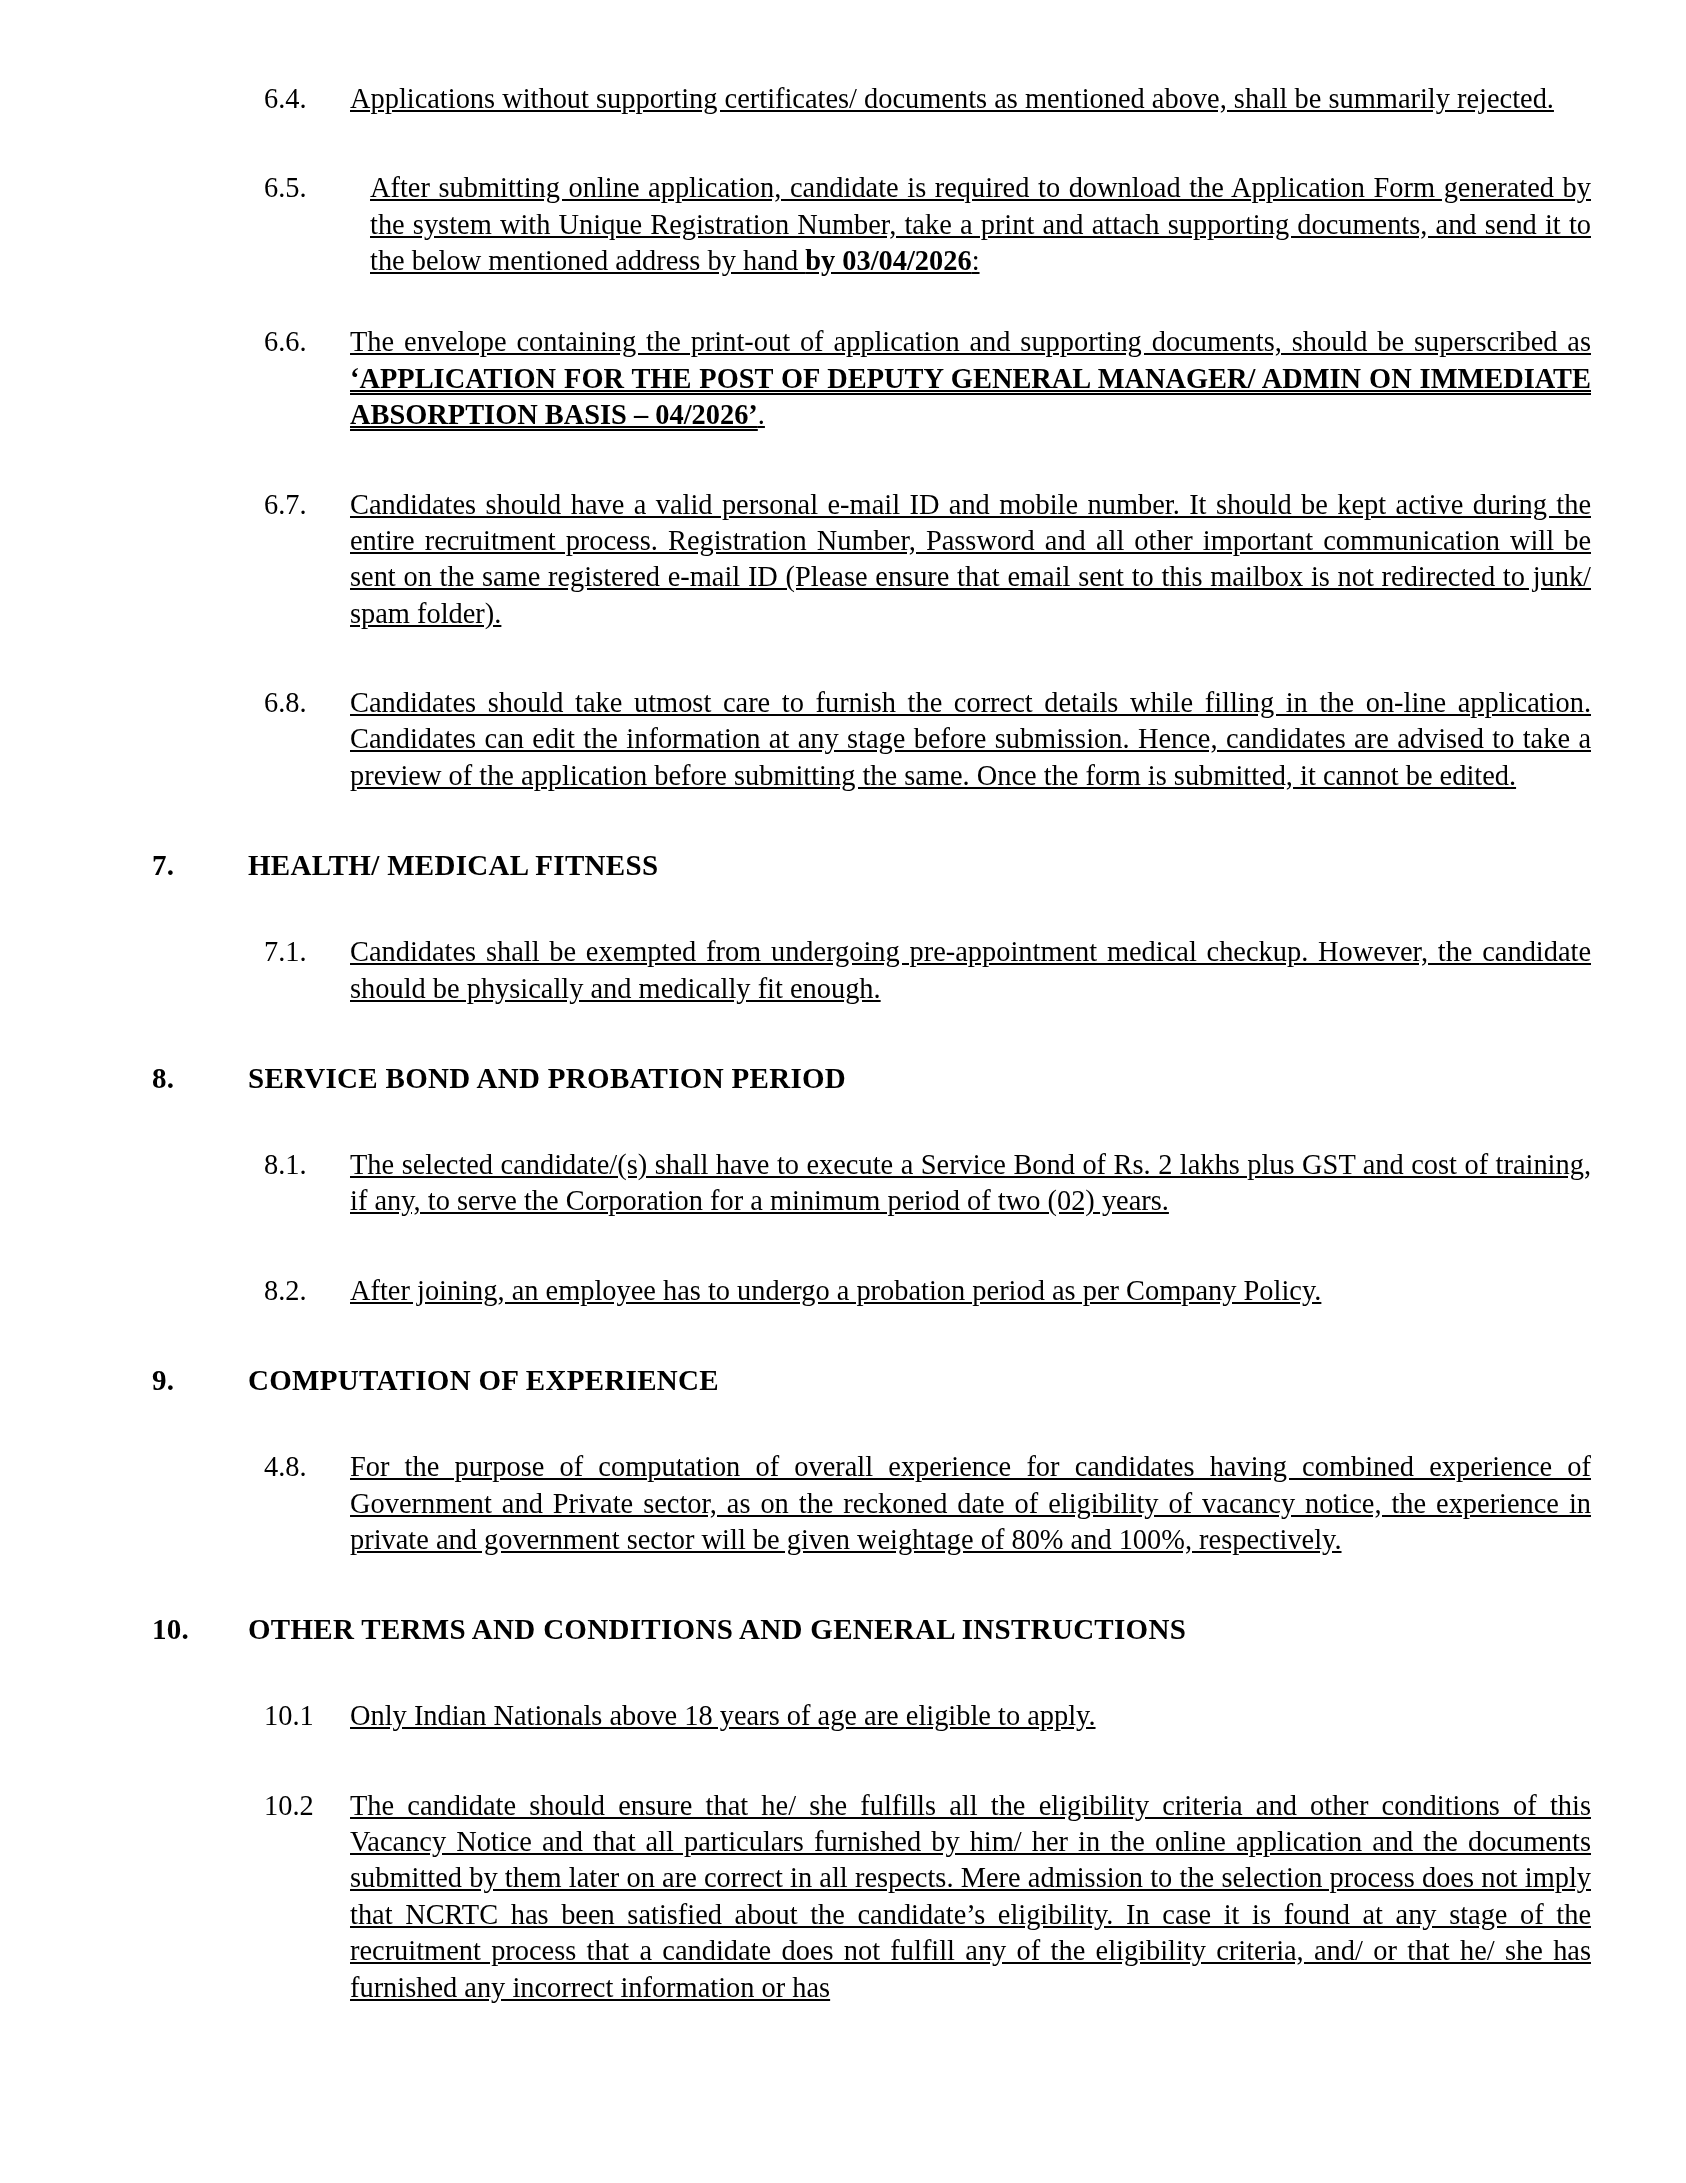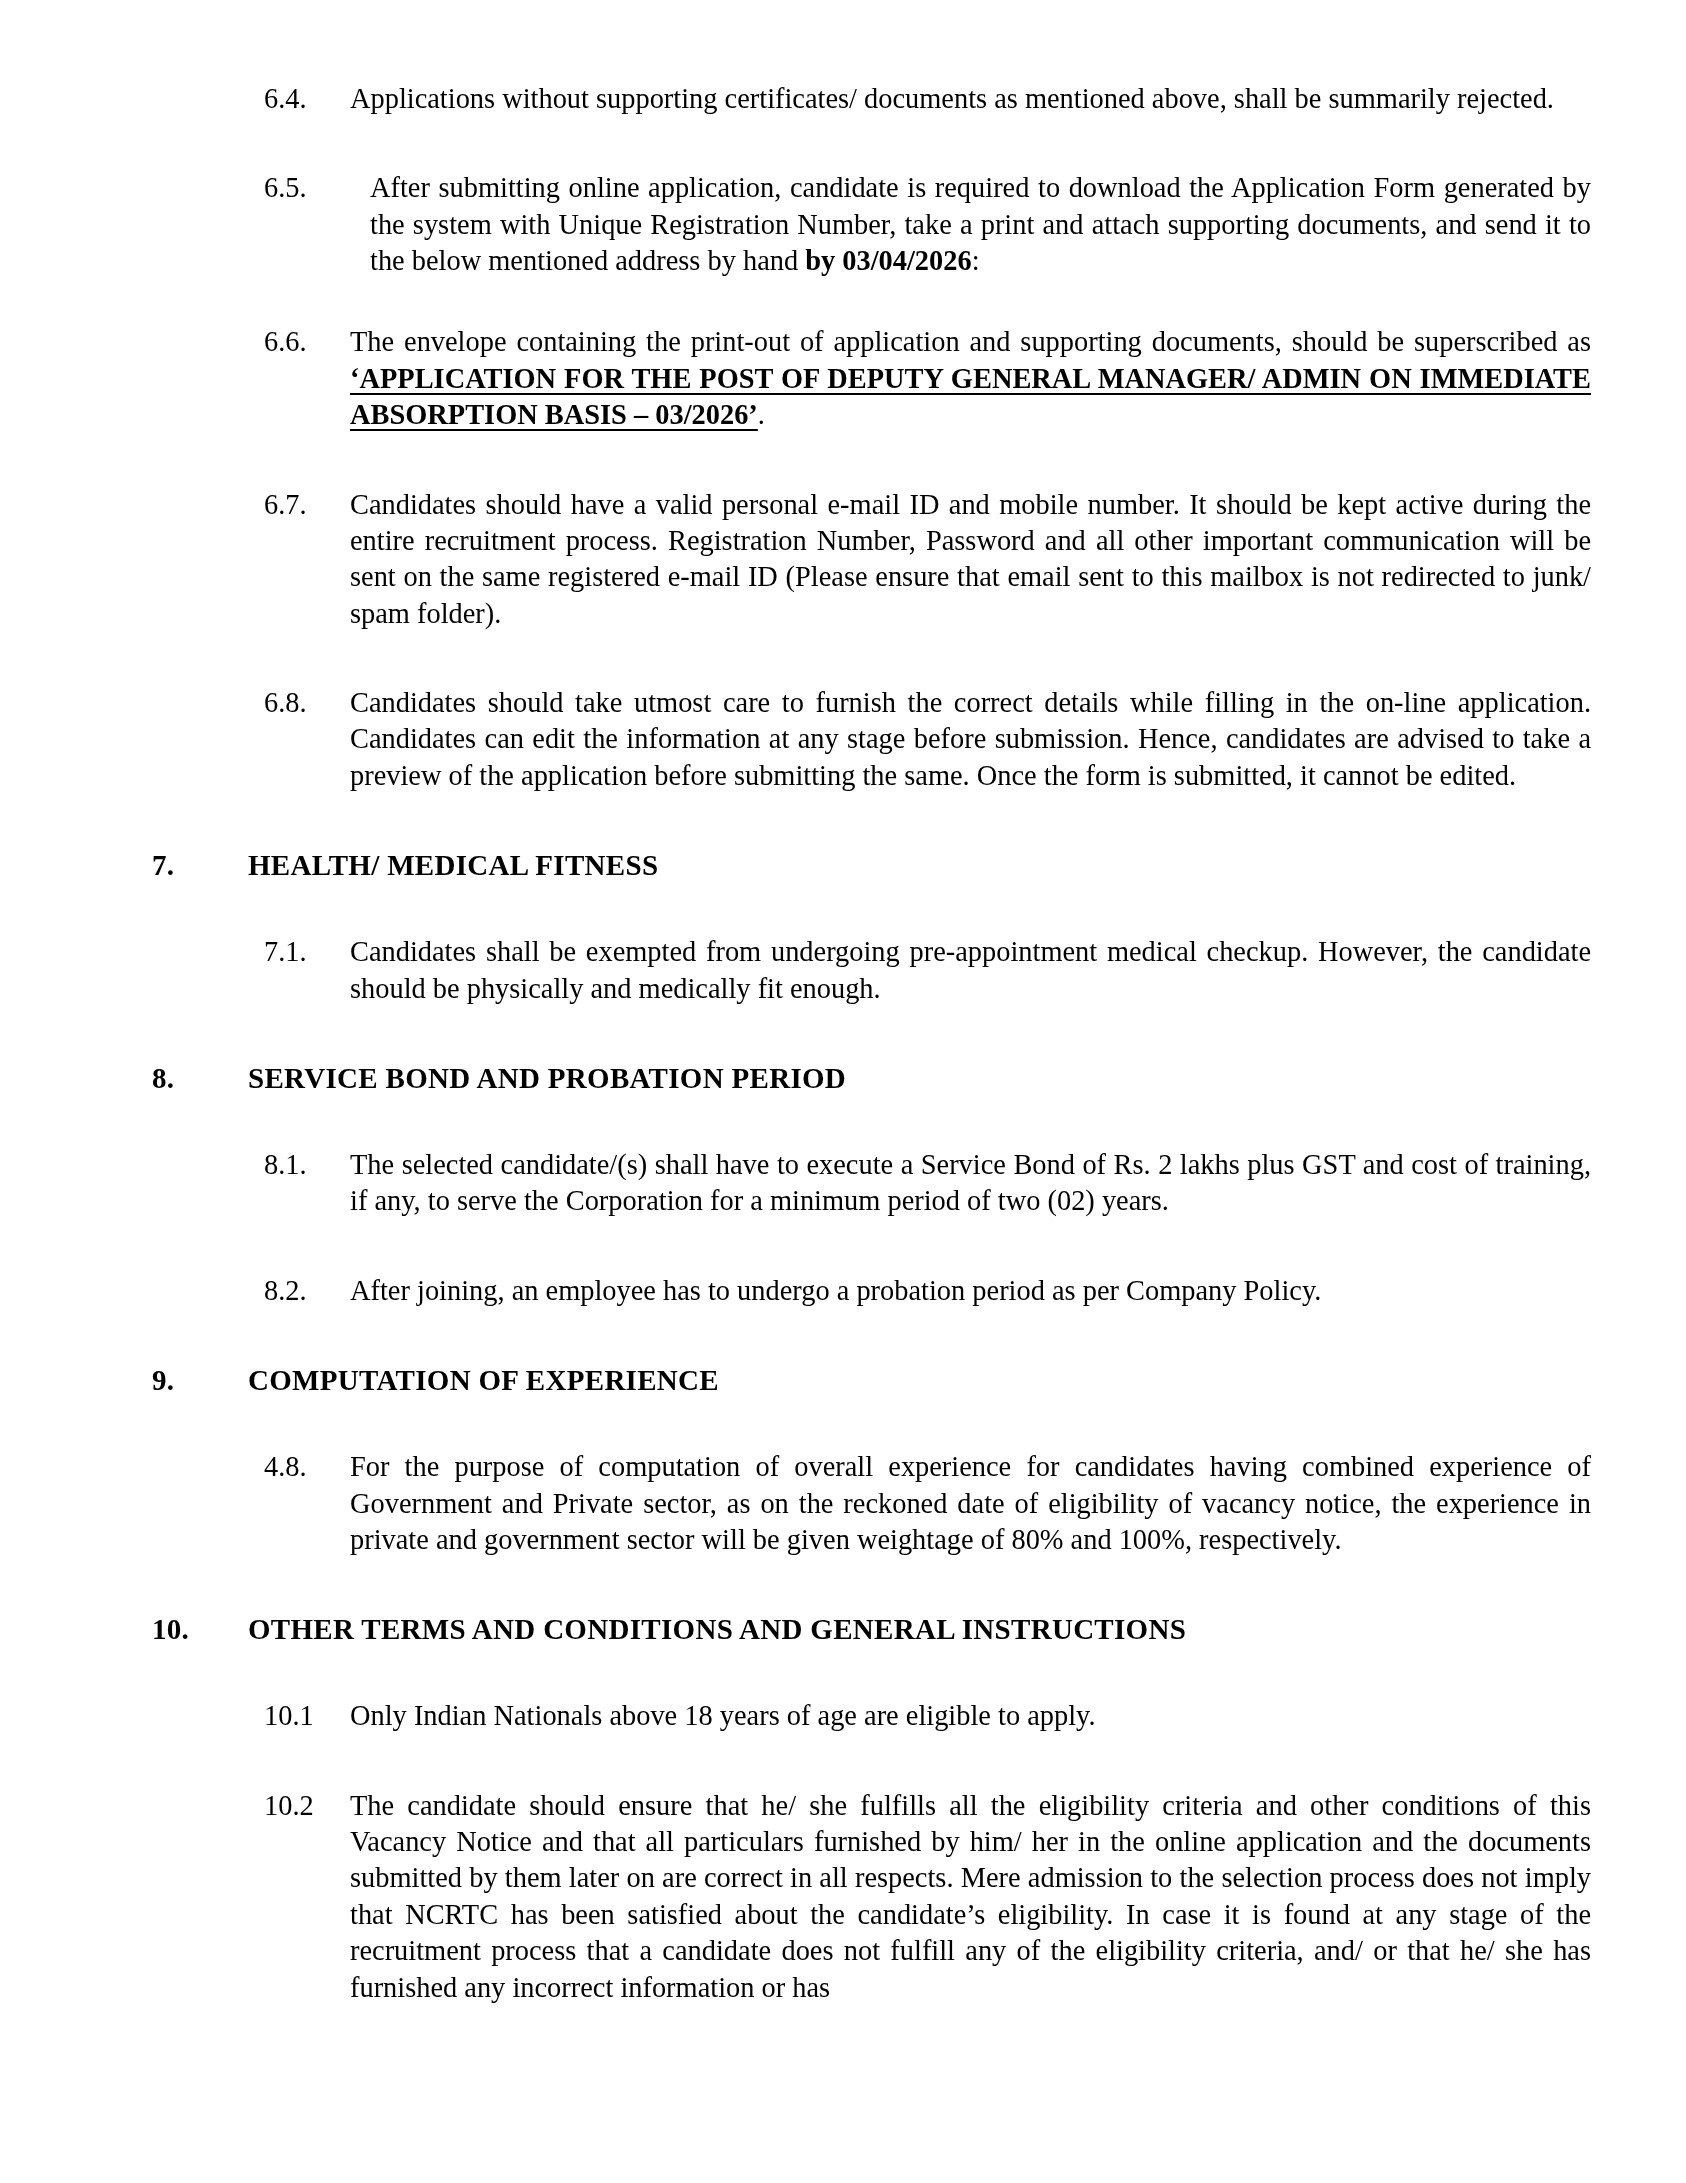--- a/index.html
+++ b/index.html
@@ -23,7 +23,7 @@
     margin-bottom: 53px;
   }
   .clause .num { flex: 0 0 86px; }
-  .clause .txt { flex: 1; text-align: justify; }
+  .clause .txt { flex: 1; text-align: justify; text-decoration: underline; }
   .section-heading {
     display: flex;
     font-weight: bold;

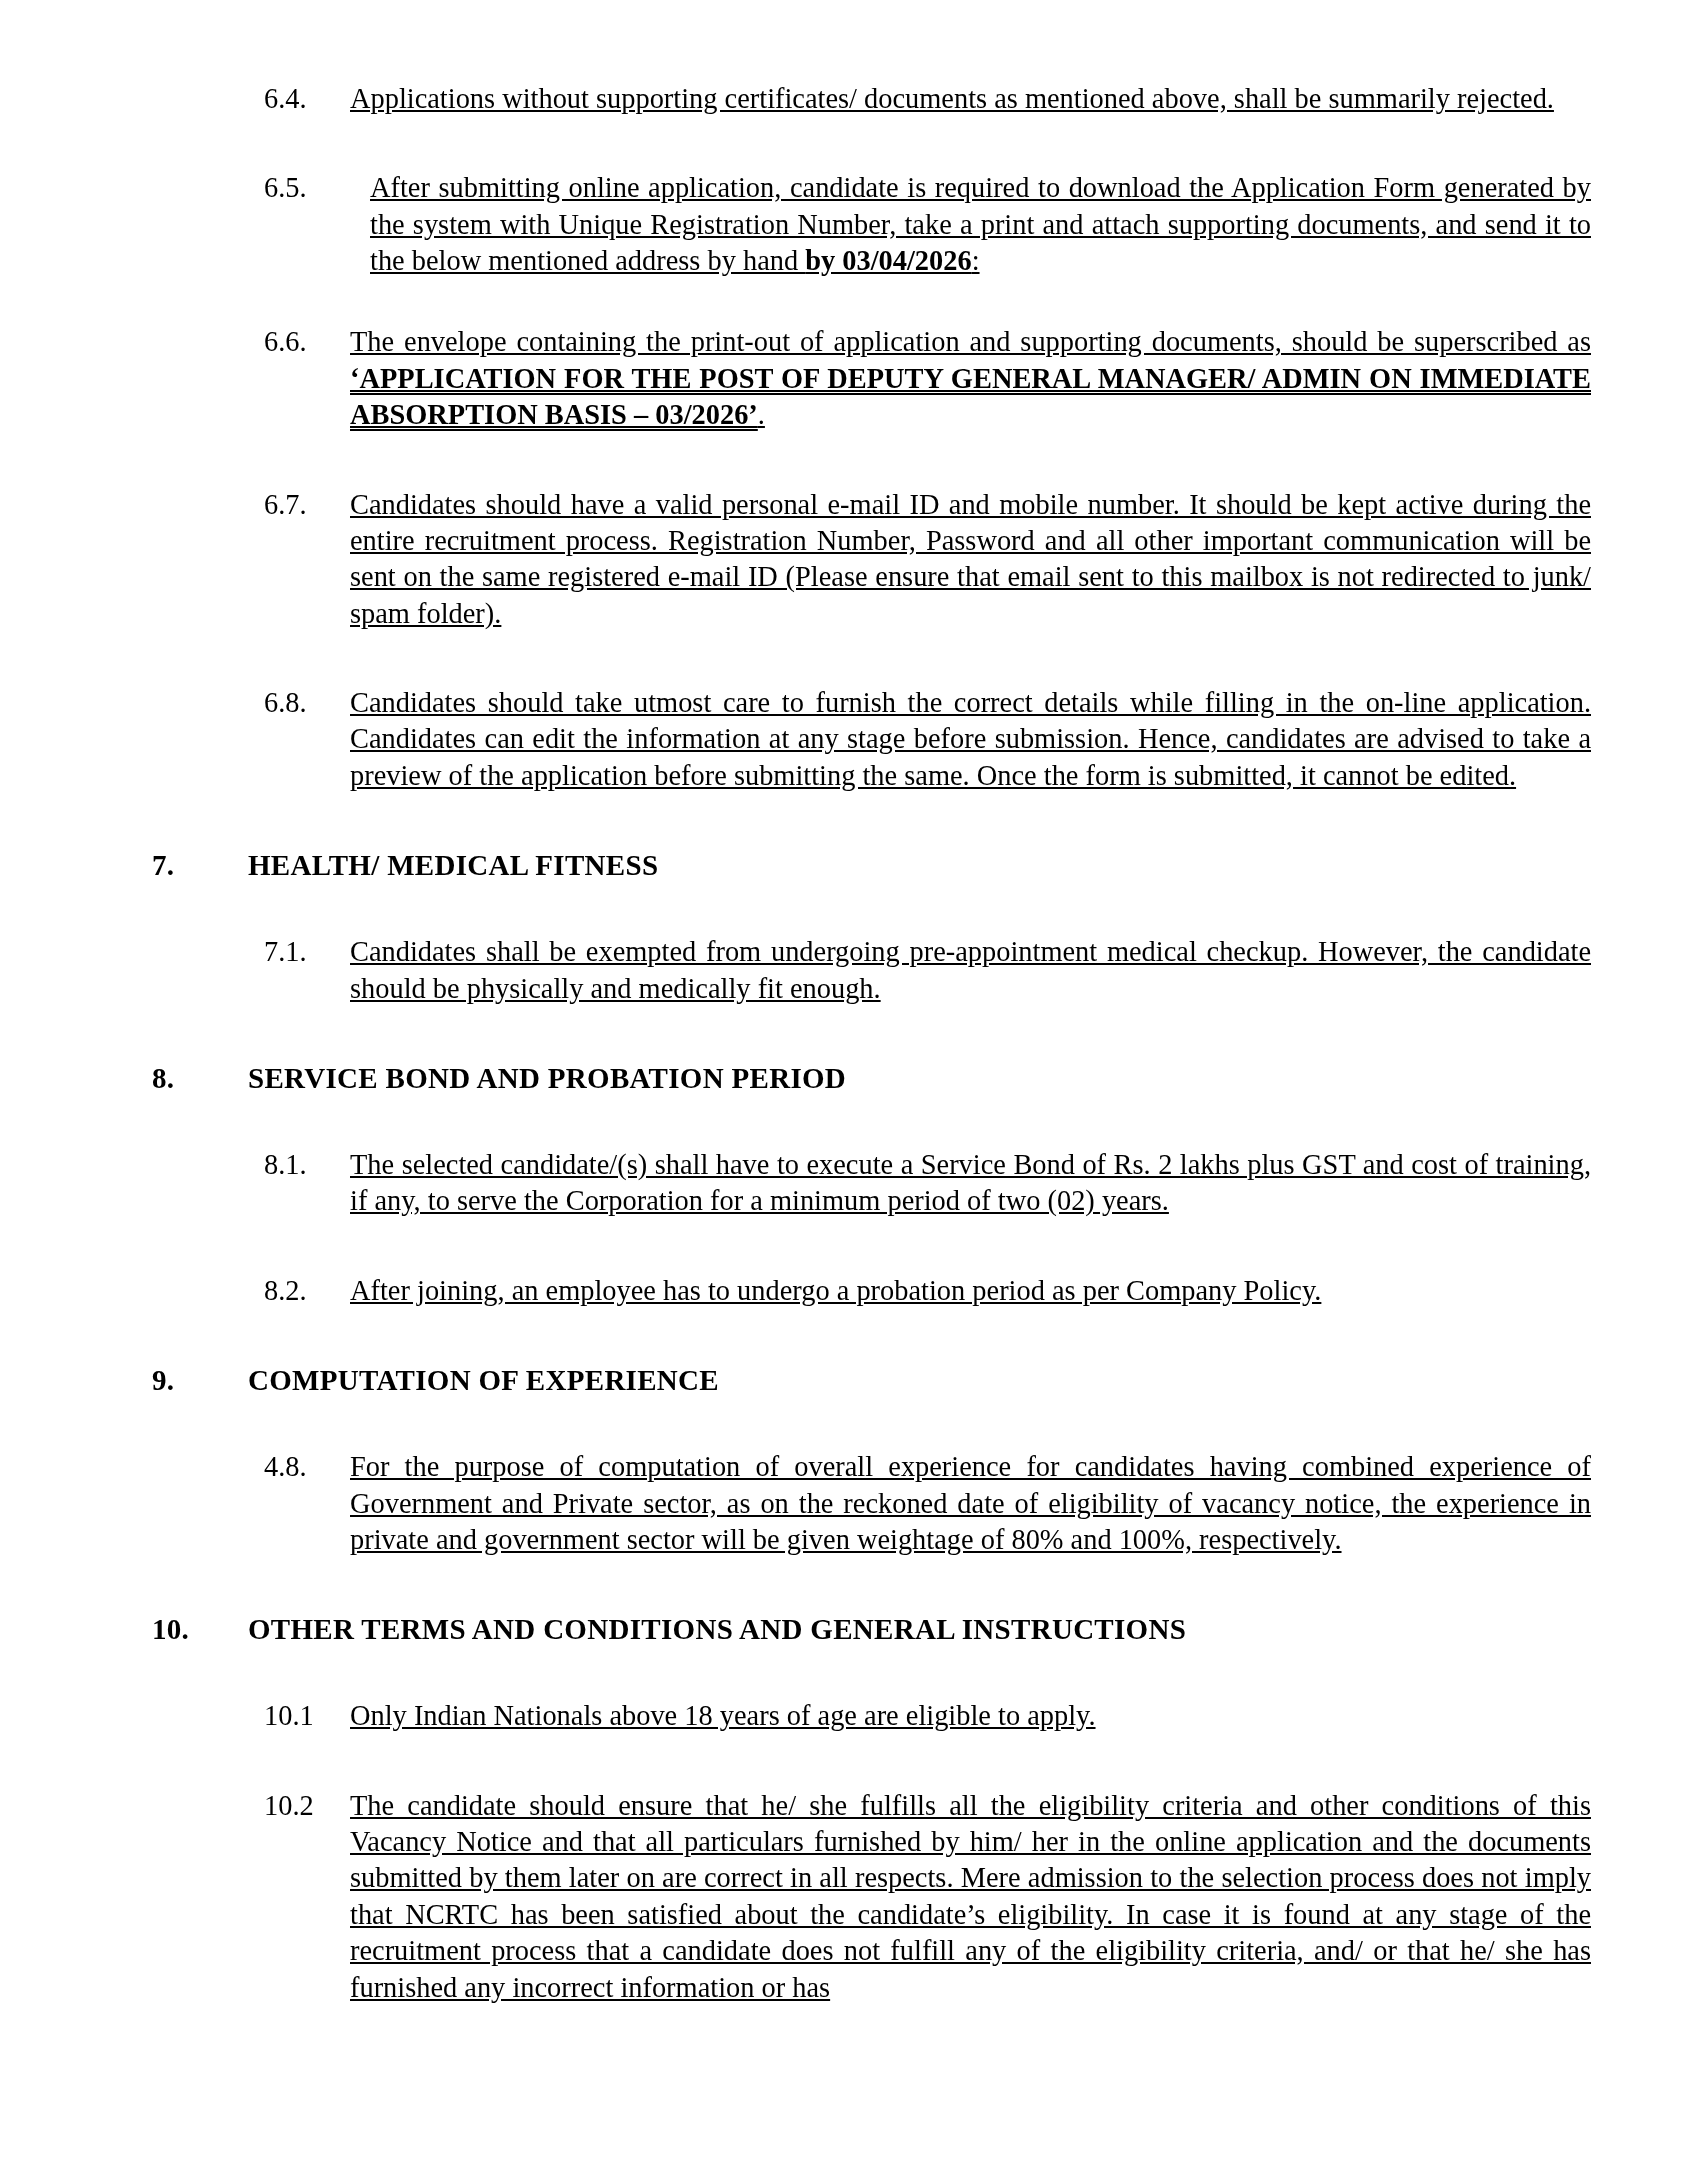--- a/index.html
+++ b/index.html
@@ -67,7 +67,7 @@
 
   <div class="clause">
     <div class="num">6.6.</div>
-    <div class="txt"><span>The envelope containing the print-out of application and supporting documents, should be superscribed as </span><span class="bold-underline">‘APPLICATION FOR THE POST OF DEPUTY GENERAL MANAGER/ ADMIN ON IMMEDIATE ABSORPTION BASIS – 03/2026’</span><span>.</span></div>
+    <div class="txt"><span>The envelope containing the print-out of application and supporting documents, should be superscribed as </span><span class="bold-underline">‘APPLICATION FOR THE POST OF DEPUTY GENERAL MANAGER/ ADMIN ON IMMEDIATE ABSORPTION BASIS – 04/2026’</span><span>.</span></div>
   </div>
 
   <div class="clause">

